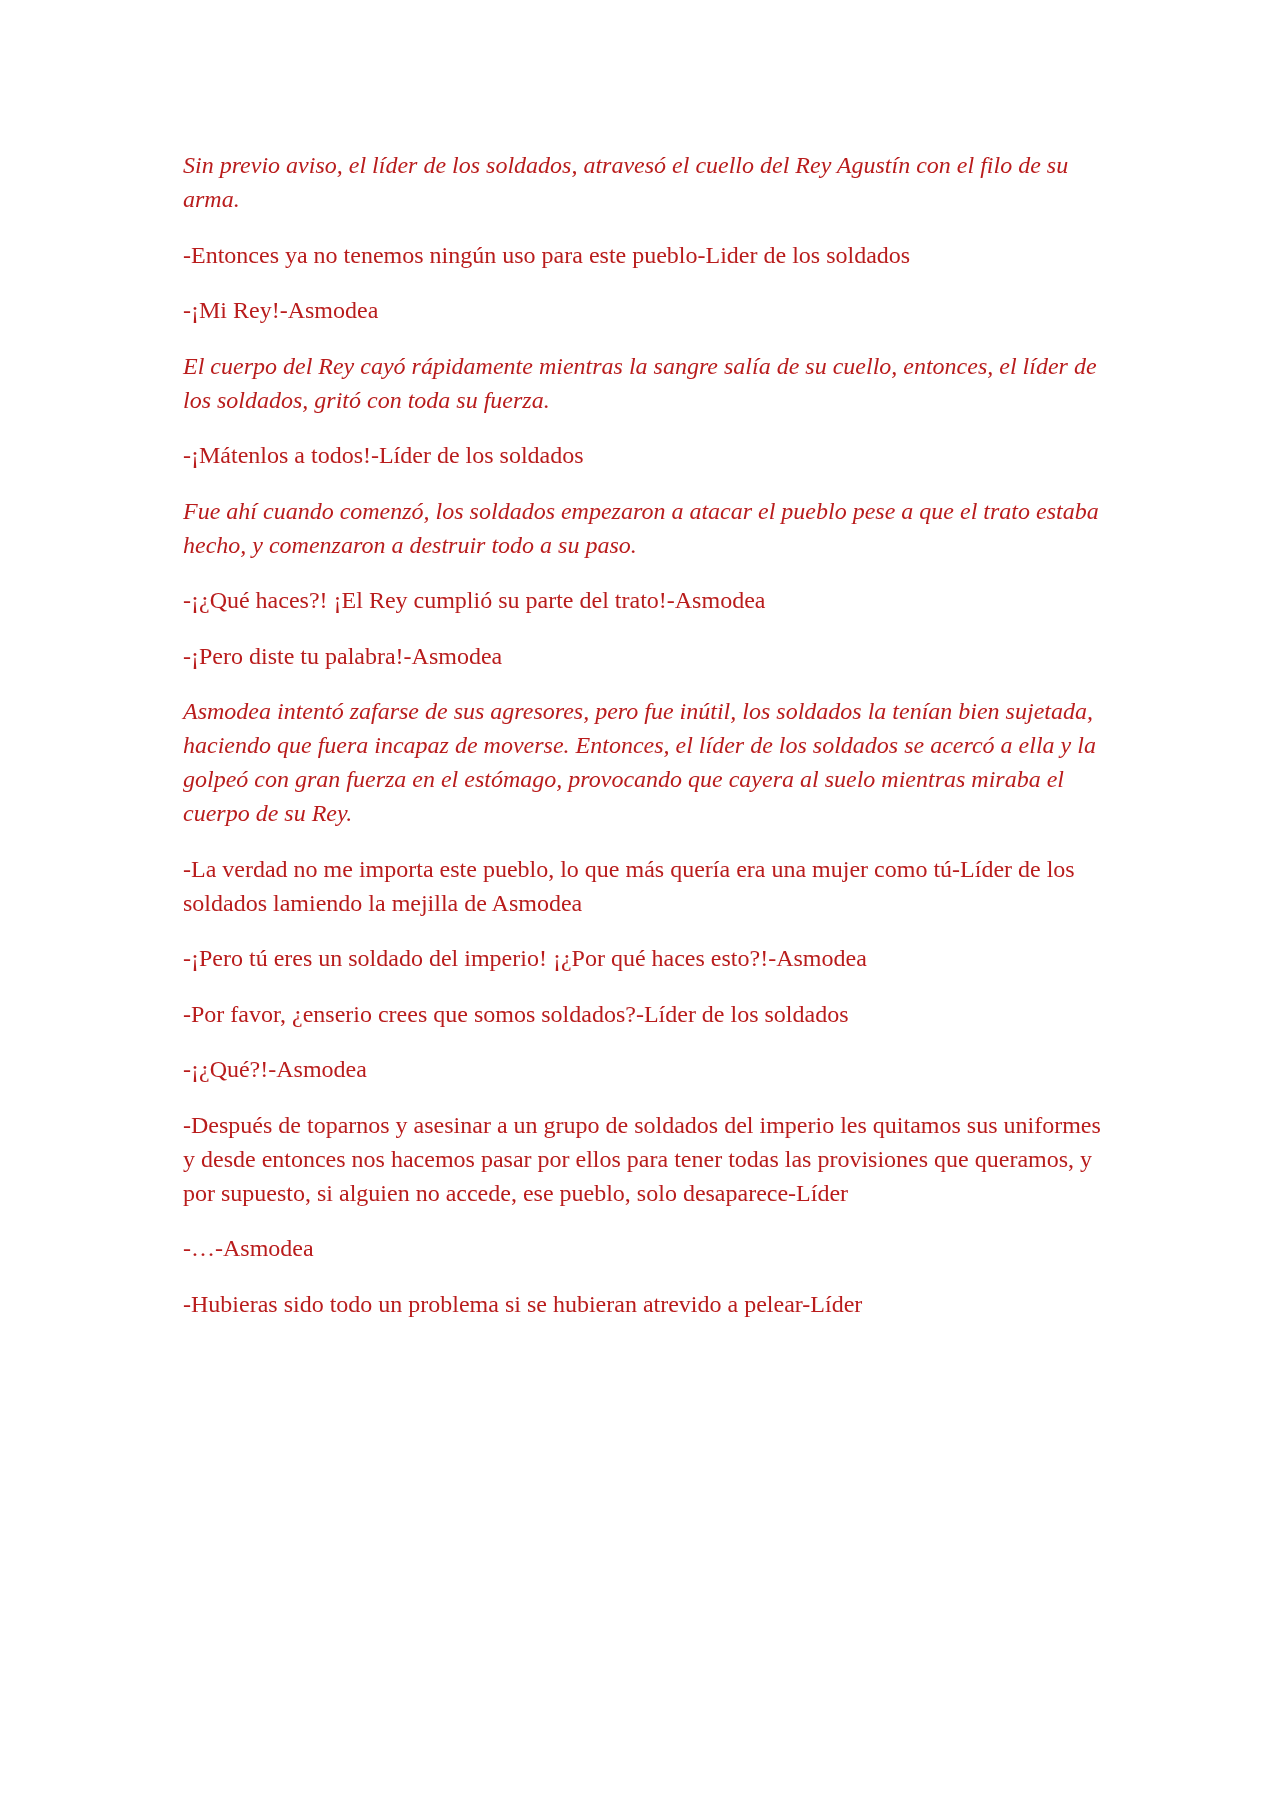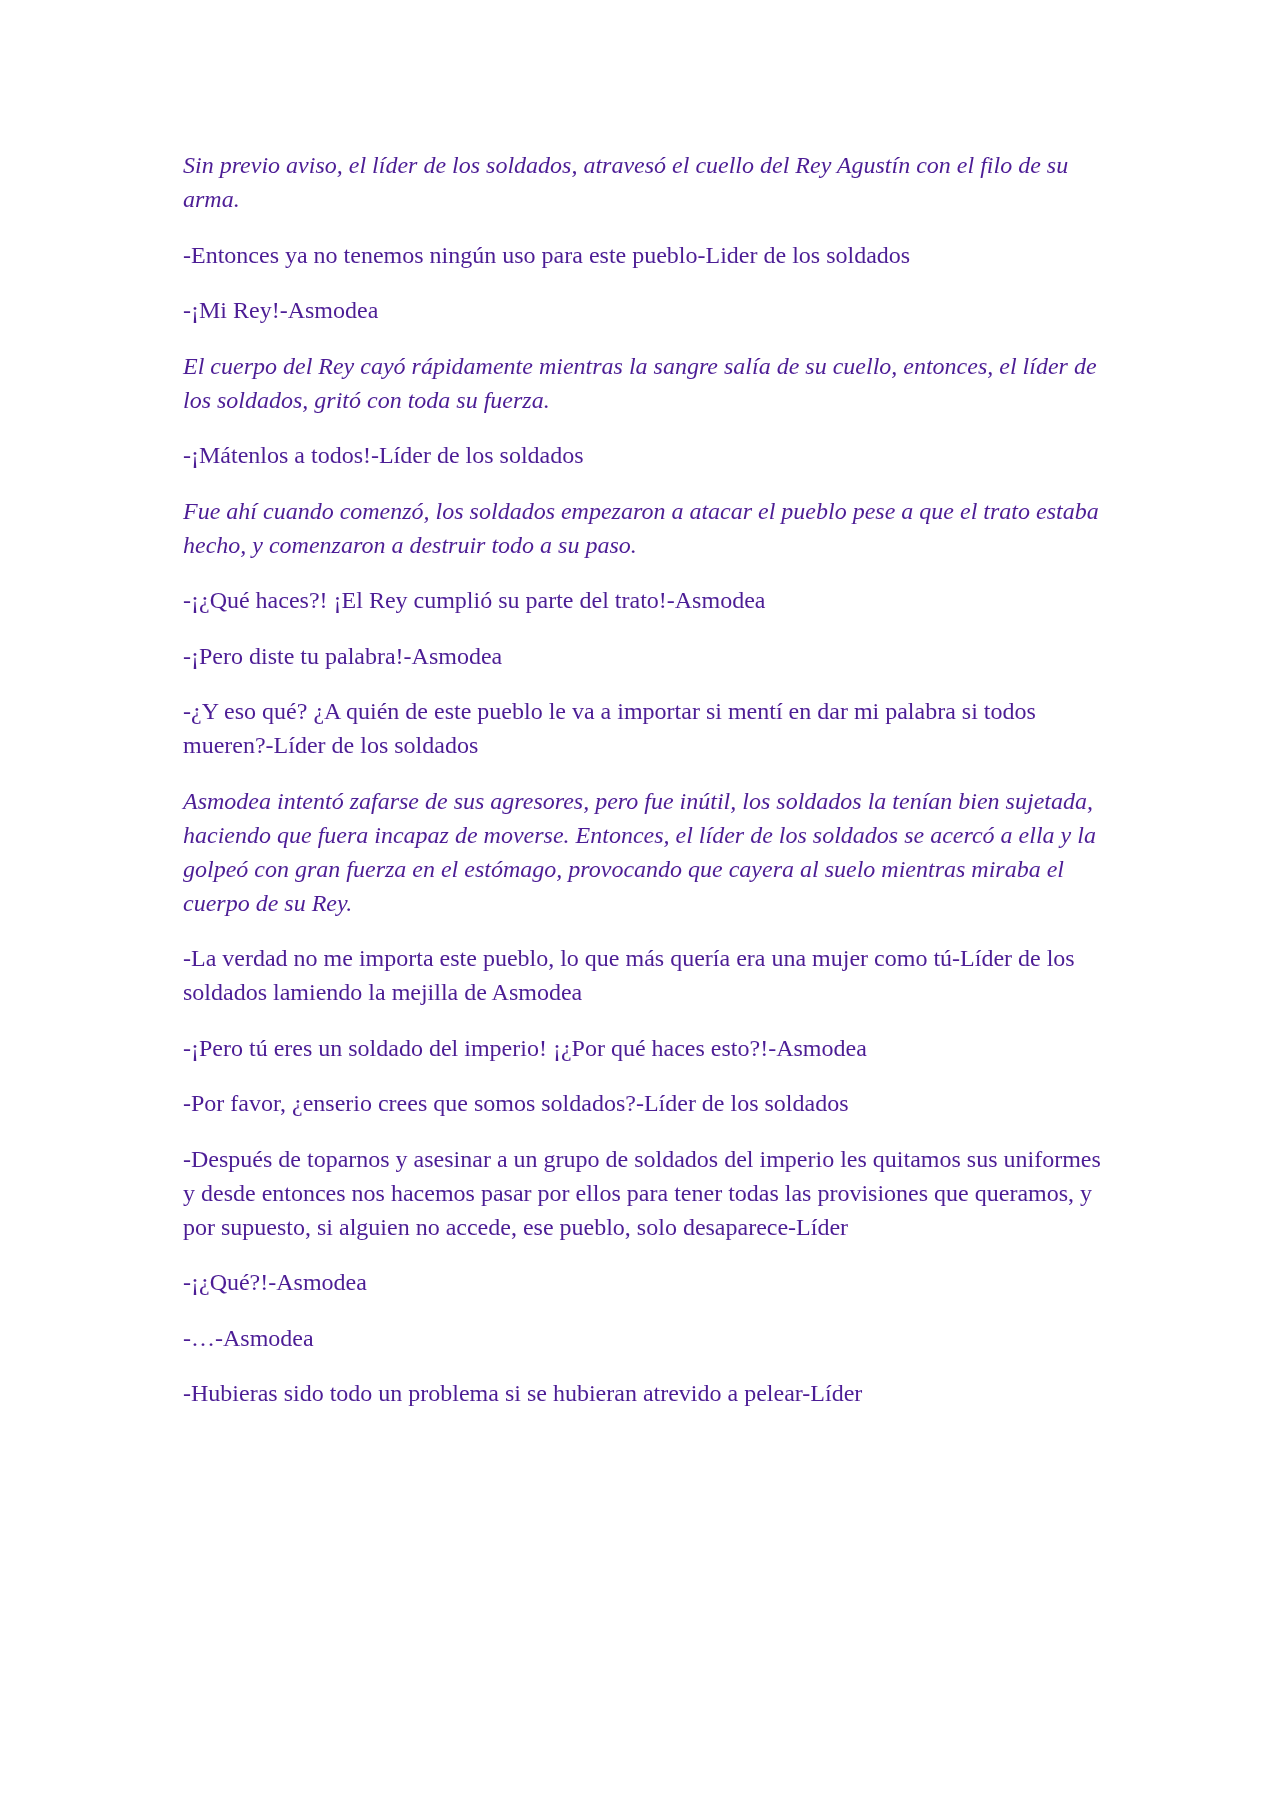--- a/index.html
+++ b/index.html
@@ -12,7 +12,7 @@
     font-family: "Liberation Serif", "DejaVu Serif", serif;
     font-size: 24px;
     line-height: 34px;
-    color: #4c1d95;
+    color: #b91c1c;
   }
   .para { margin: 0 0 21.5px 0; }
   .para.narration { font-style: italic; }

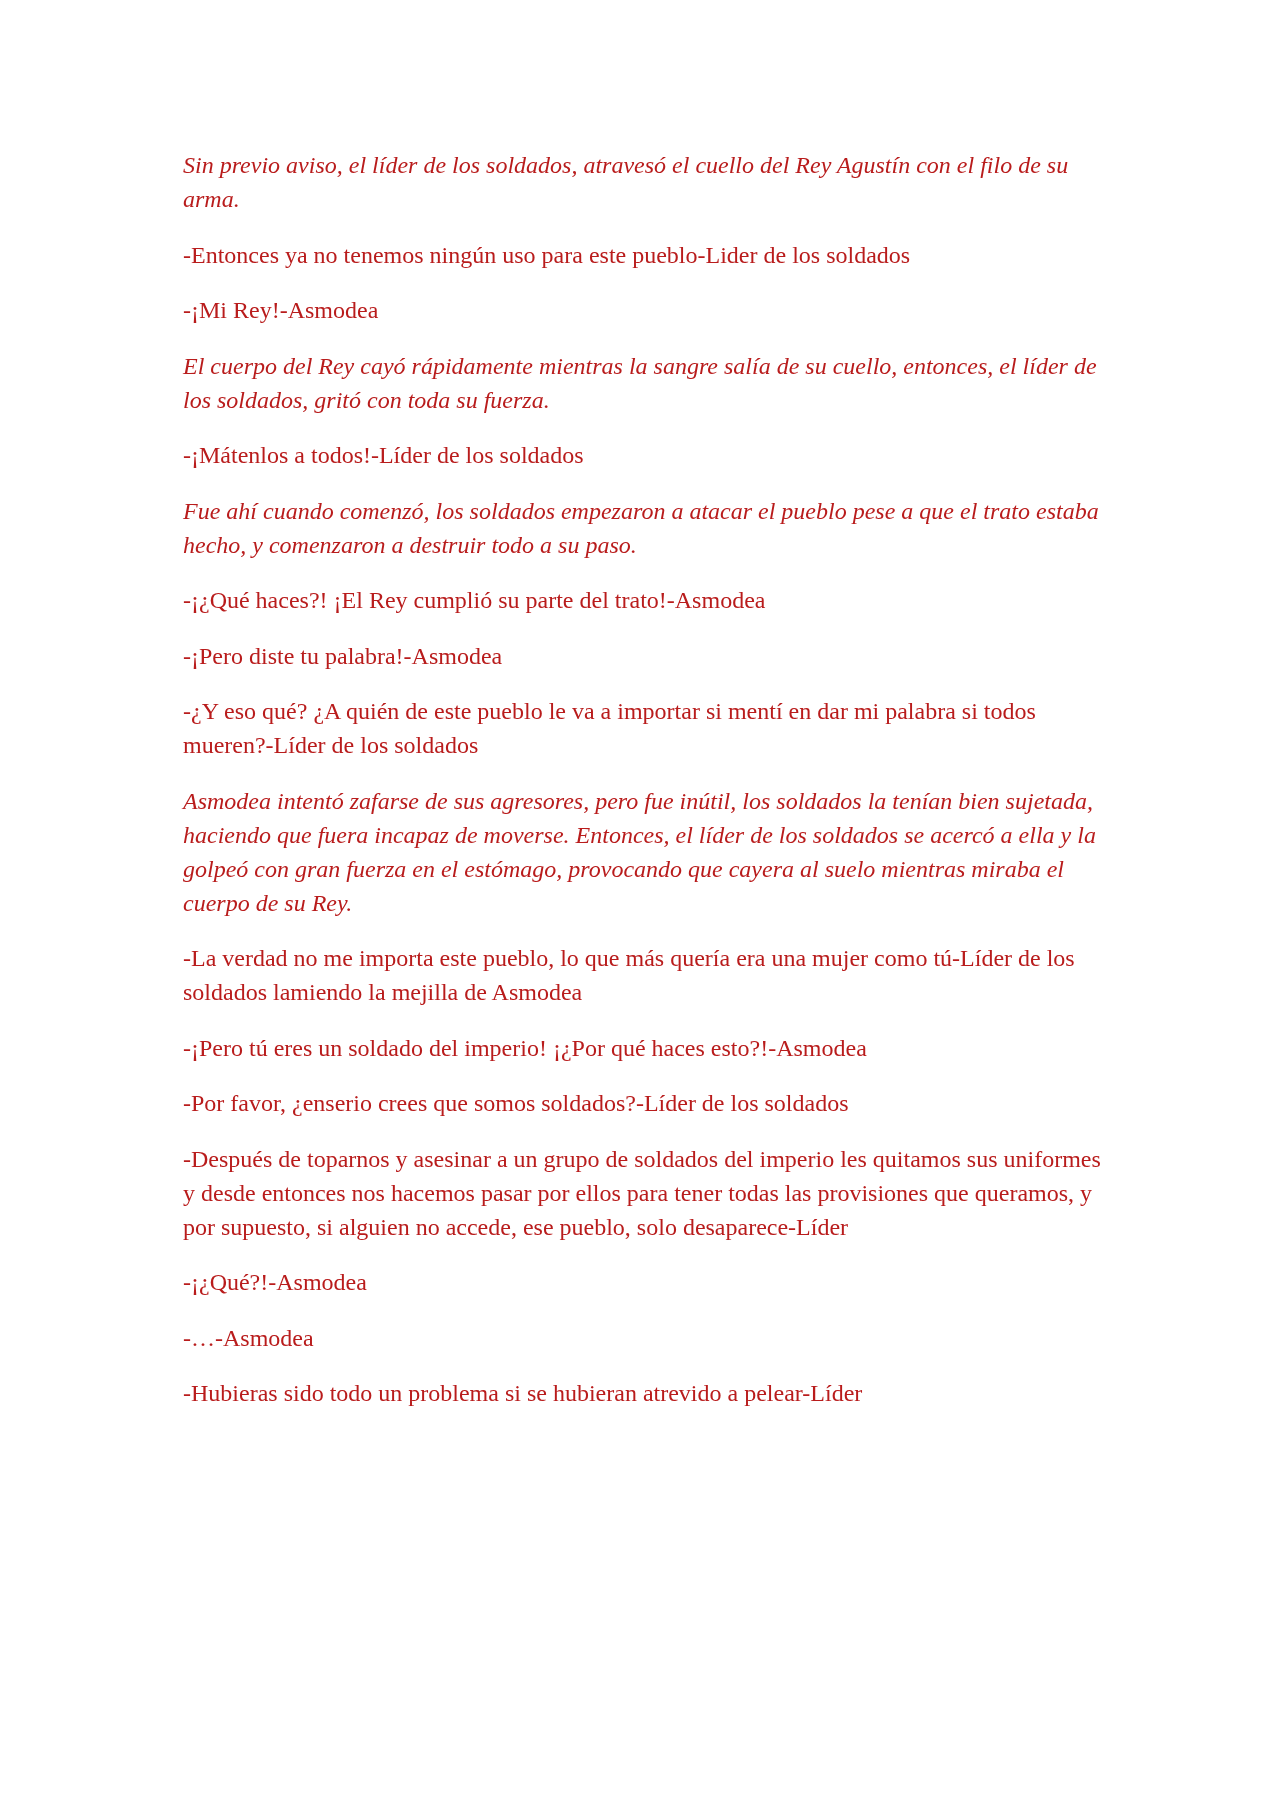--- a/index.html
+++ b/index.html
@@ -29,7 +29,6 @@
   <p class="para narration">Fue ahí cuando comenzó, los soldados empezaron a atacar el pueblo pese a que el trato estaba hecho, y comenzaron a destruir todo a su paso.</p>
   <p class="para">-¡¿Qué haces?! ¡El Rey cumplió su parte del trato!-Asmodea</p>
   <p class="para">-¡Pero diste tu palabra!-Asmodea</p>
-  <p class="para">-¿Y eso qué? ¿A quién de este pueblo le va a importar si mentí en dar mi palabra si todos mueren?-Líder de los soldados</p>
   <p class="para narration">Asmodea intentó zafarse de sus agresores, pero fue inútil, los soldados la tenían bien sujetada, haciendo que fuera incapaz de moverse. Entonces, el líder de los soldados se acercó a ella y la golpeó con gran fuerza en el estómago, provocando que cayera al suelo mientras miraba el cuerpo de su Rey.</p>
   <p class="para">-La verdad no me importa este pueblo, lo que más quería era una mujer como tú-Líder de los soldados lamiendo la mejilla de Asmodea</p>
   <p class="para">-¡Pero tú eres un soldado del imperio! ¡¿Por qué haces esto?!-Asmodea</p>

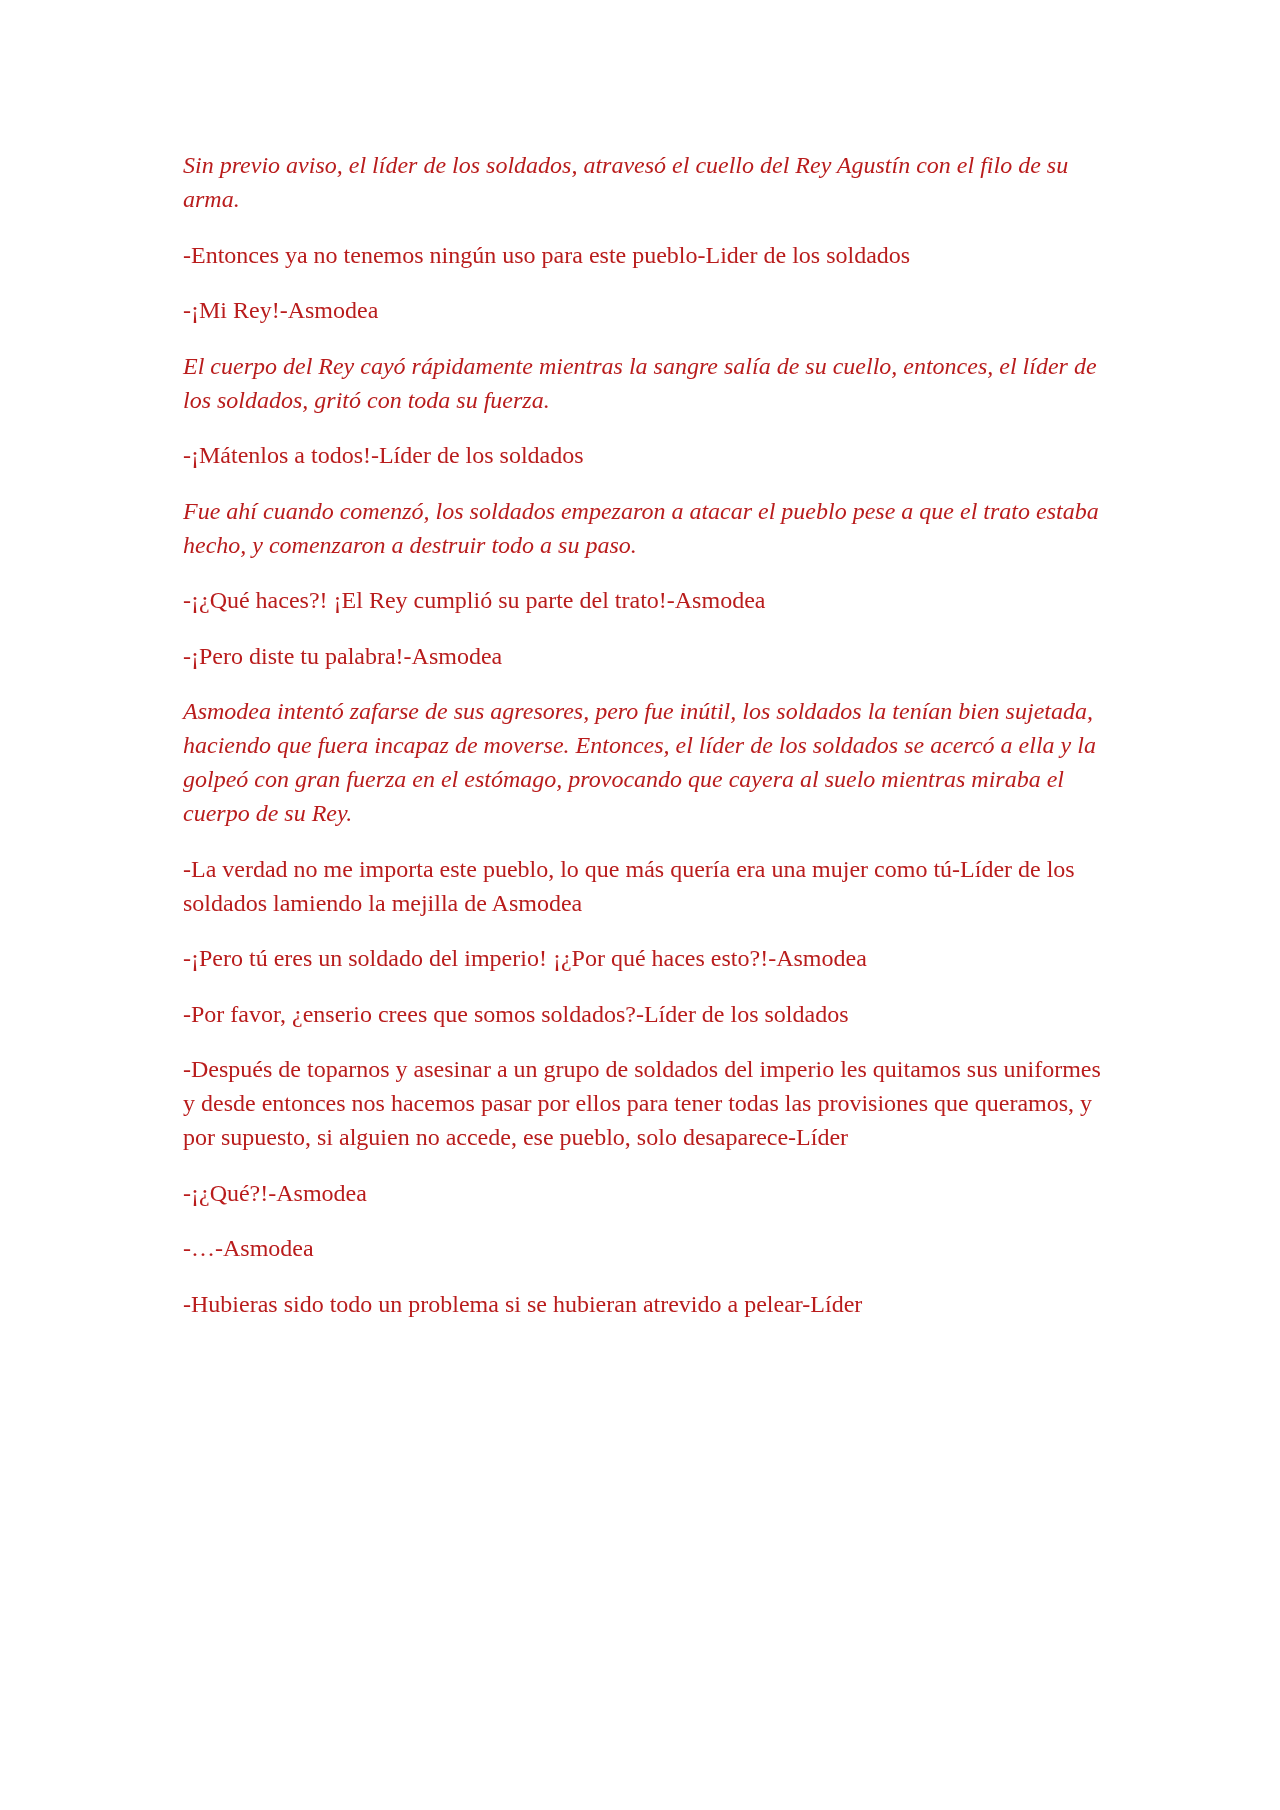--- a/index.html
+++ b/index.html
@@ -33,8 +33,8 @@
   <p class="para">-La verdad no me importa este pueblo, lo que más quería era una mujer como tú-Líder de los soldados lamiendo la mejilla de Asmodea</p>
   <p class="para">-¡Pero tú eres un soldado del imperio! ¡¿Por qué haces esto?!-Asmodea</p>
   <p class="para">-Por favor, ¿enserio crees que somos soldados?-Líder de los soldados</p>
+  <p class="para">-¡¿Qué?!-Asmodea</p>
   <p class="para">-Después de toparnos y asesinar a un grupo de soldados del imperio les quitamos sus uniformes y desde entonces nos hacemos pasar por ellos para tener todas las provisiones que queramos, y por supuesto, si alguien no accede, ese pueblo, solo desaparece-Líder</p>
-  <p class="para">-¡¿Qué?!-Asmodea</p>
   <p class="para">-…-Asmodea</p>
   <p class="para">-Hubieras sido todo un problema si se hubieran atrevido a pelear-Líder</p>
 </div>

